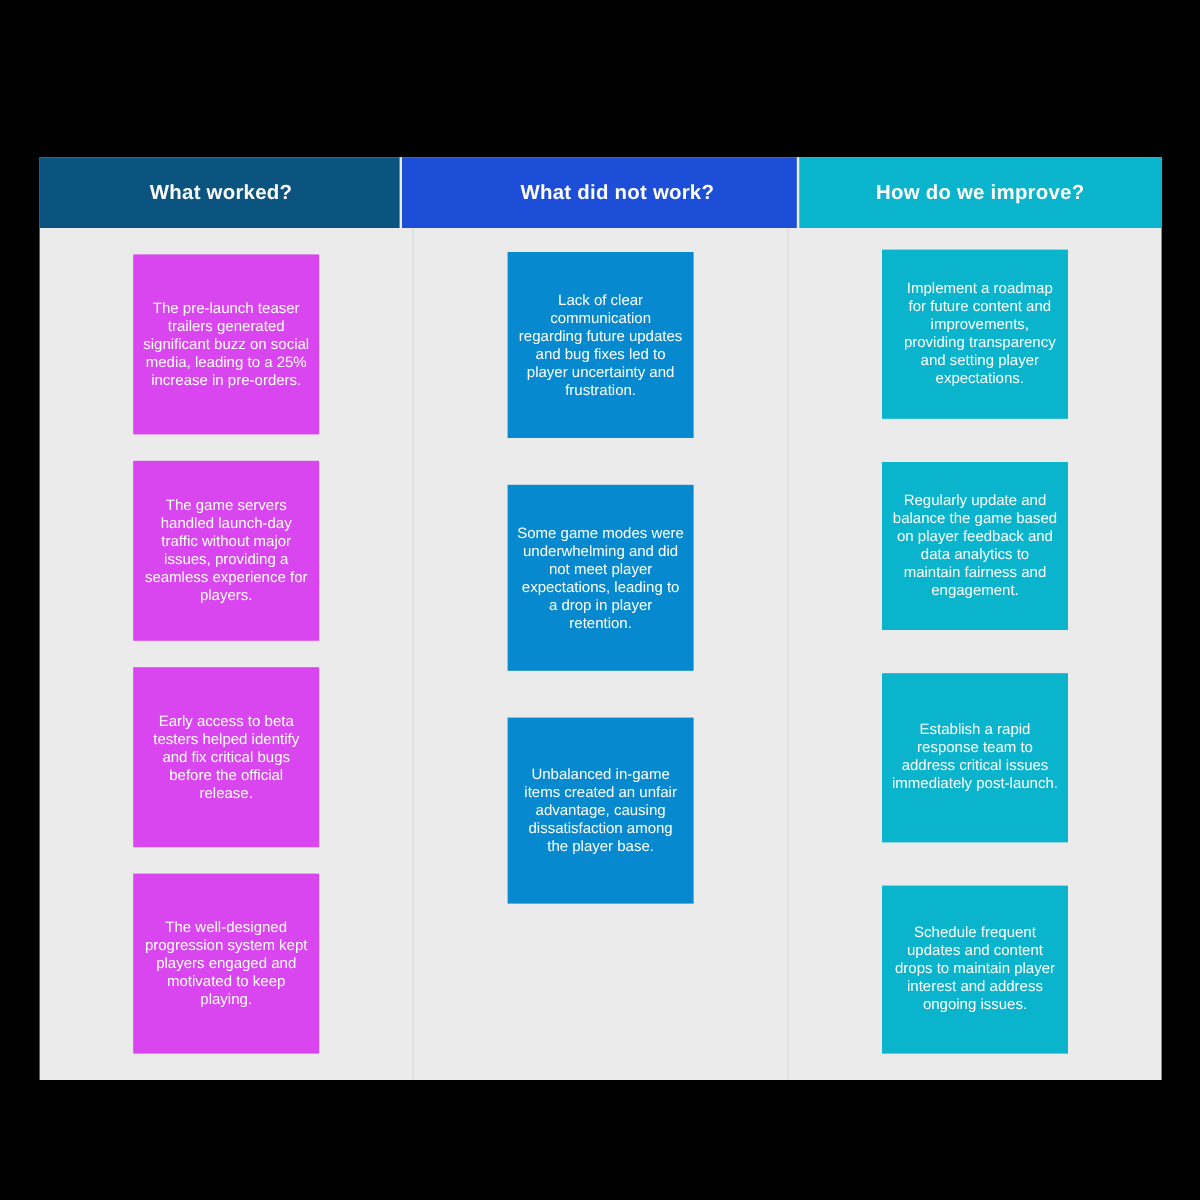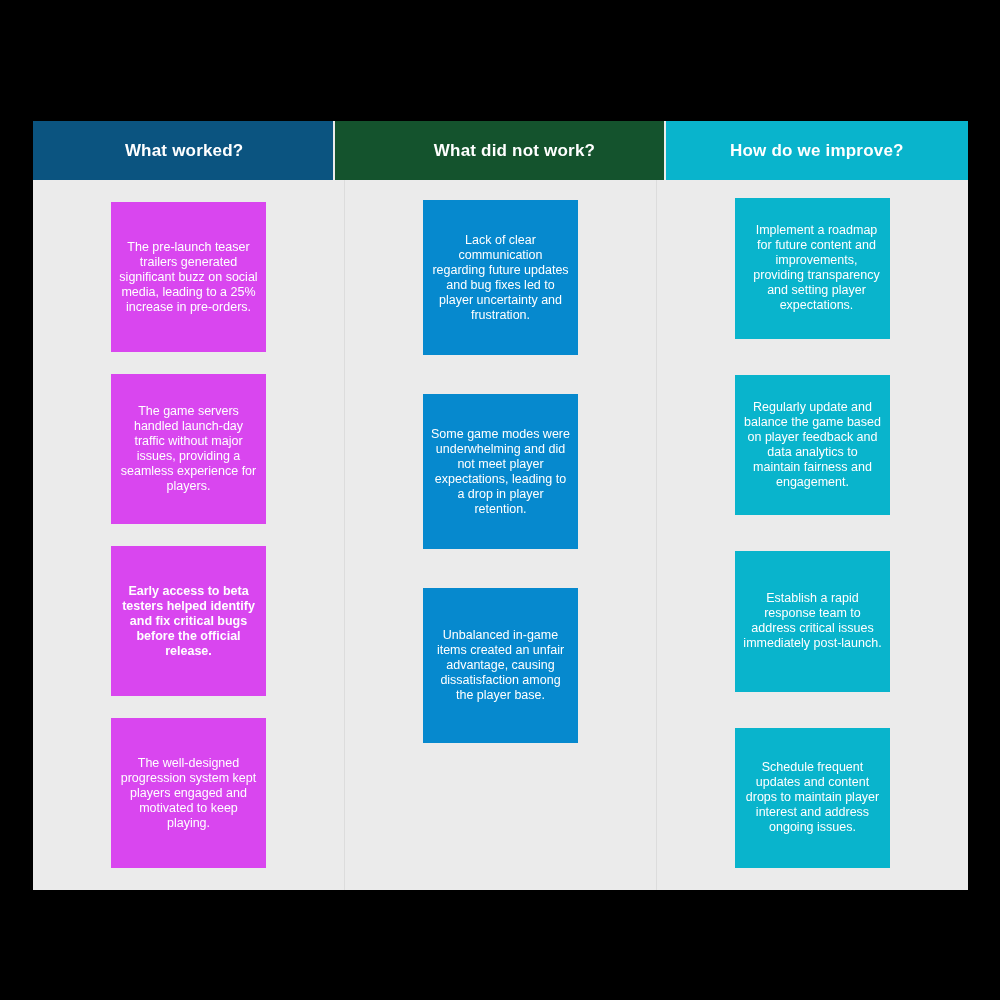--- a/index.html
+++ b/index.html
@@ -16,7 +16,7 @@
   #board {
     position: absolute;
     left: 33px;
-    top: 121px;
+    top: 131px;
     width: 935px;
     height: 769px;
     background: #ebebeb;

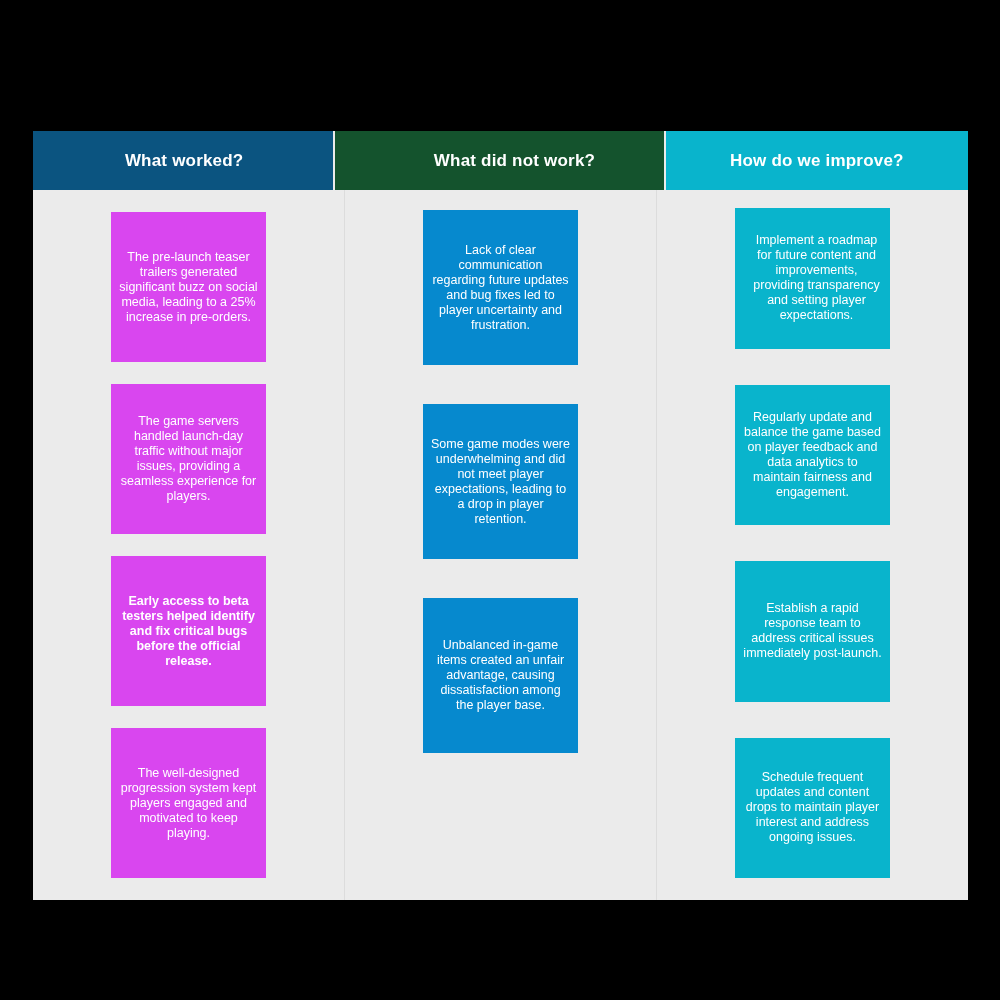--- a/index.html
+++ b/index.html
@@ -40,7 +40,7 @@
     position: relative;
   }
   .col-header.h0 { background: #0b5480; }
-  .col-header.h1 { background: #14532d; padding-left: 28px; }
+  .col-header.h1 { background: #1d4ed8; padding-left: 28px; }
   .col-header.h2 { background: #09b4cc; }
   .col-header.h1::before,
   .col-header.h2::before {

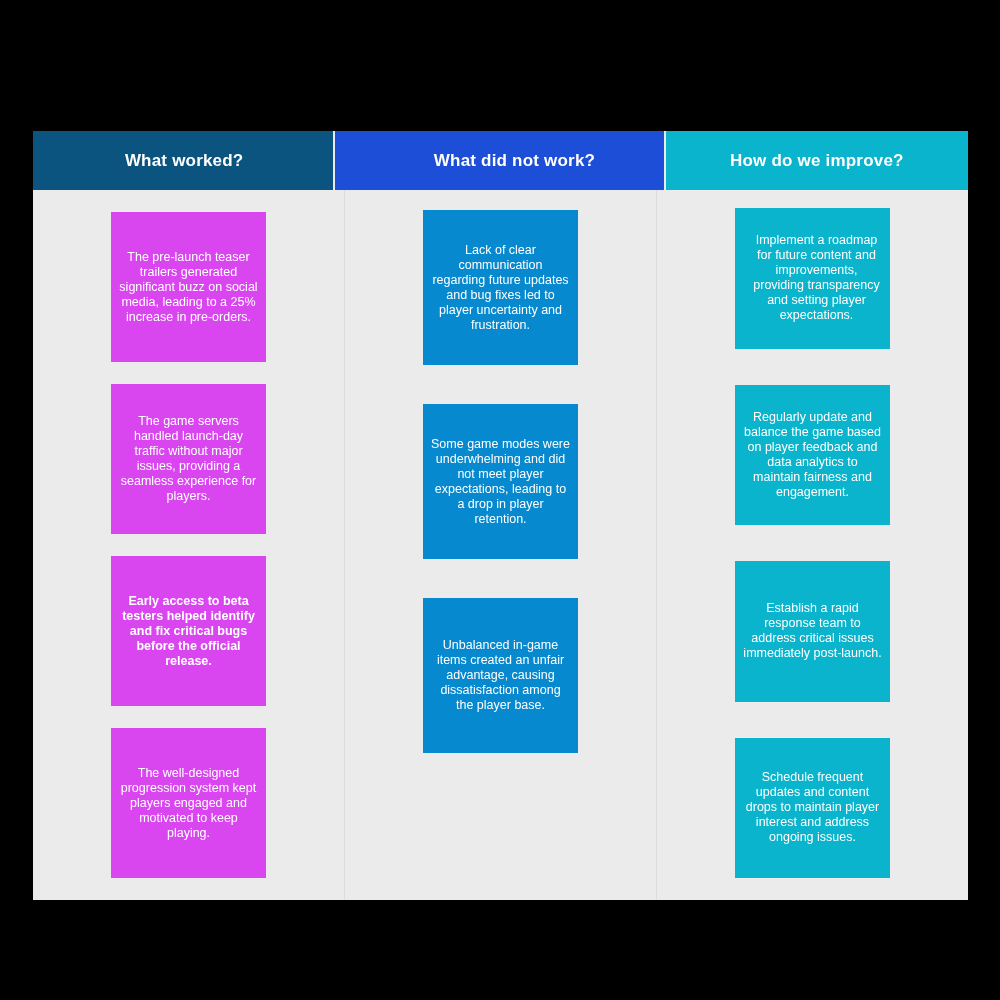--- a/index.html
+++ b/index.html
@@ -93,7 +93,7 @@
 
   .col0 .card:nth-child(1) { height: 156px; margin-top: 2px; }
   .col0 .card:nth-child(2) { height: 156px; }
-  .col0 .card:nth-child(3) { height: 156px; font-weight: bold; }
+  .col0 .card:nth-child(3) { height: 156px; }
   .col0 .card:nth-child(4) { height: 156px; }
 
   .col1 .card:nth-child(1) { margin-top: 0px; height: 155px; }

